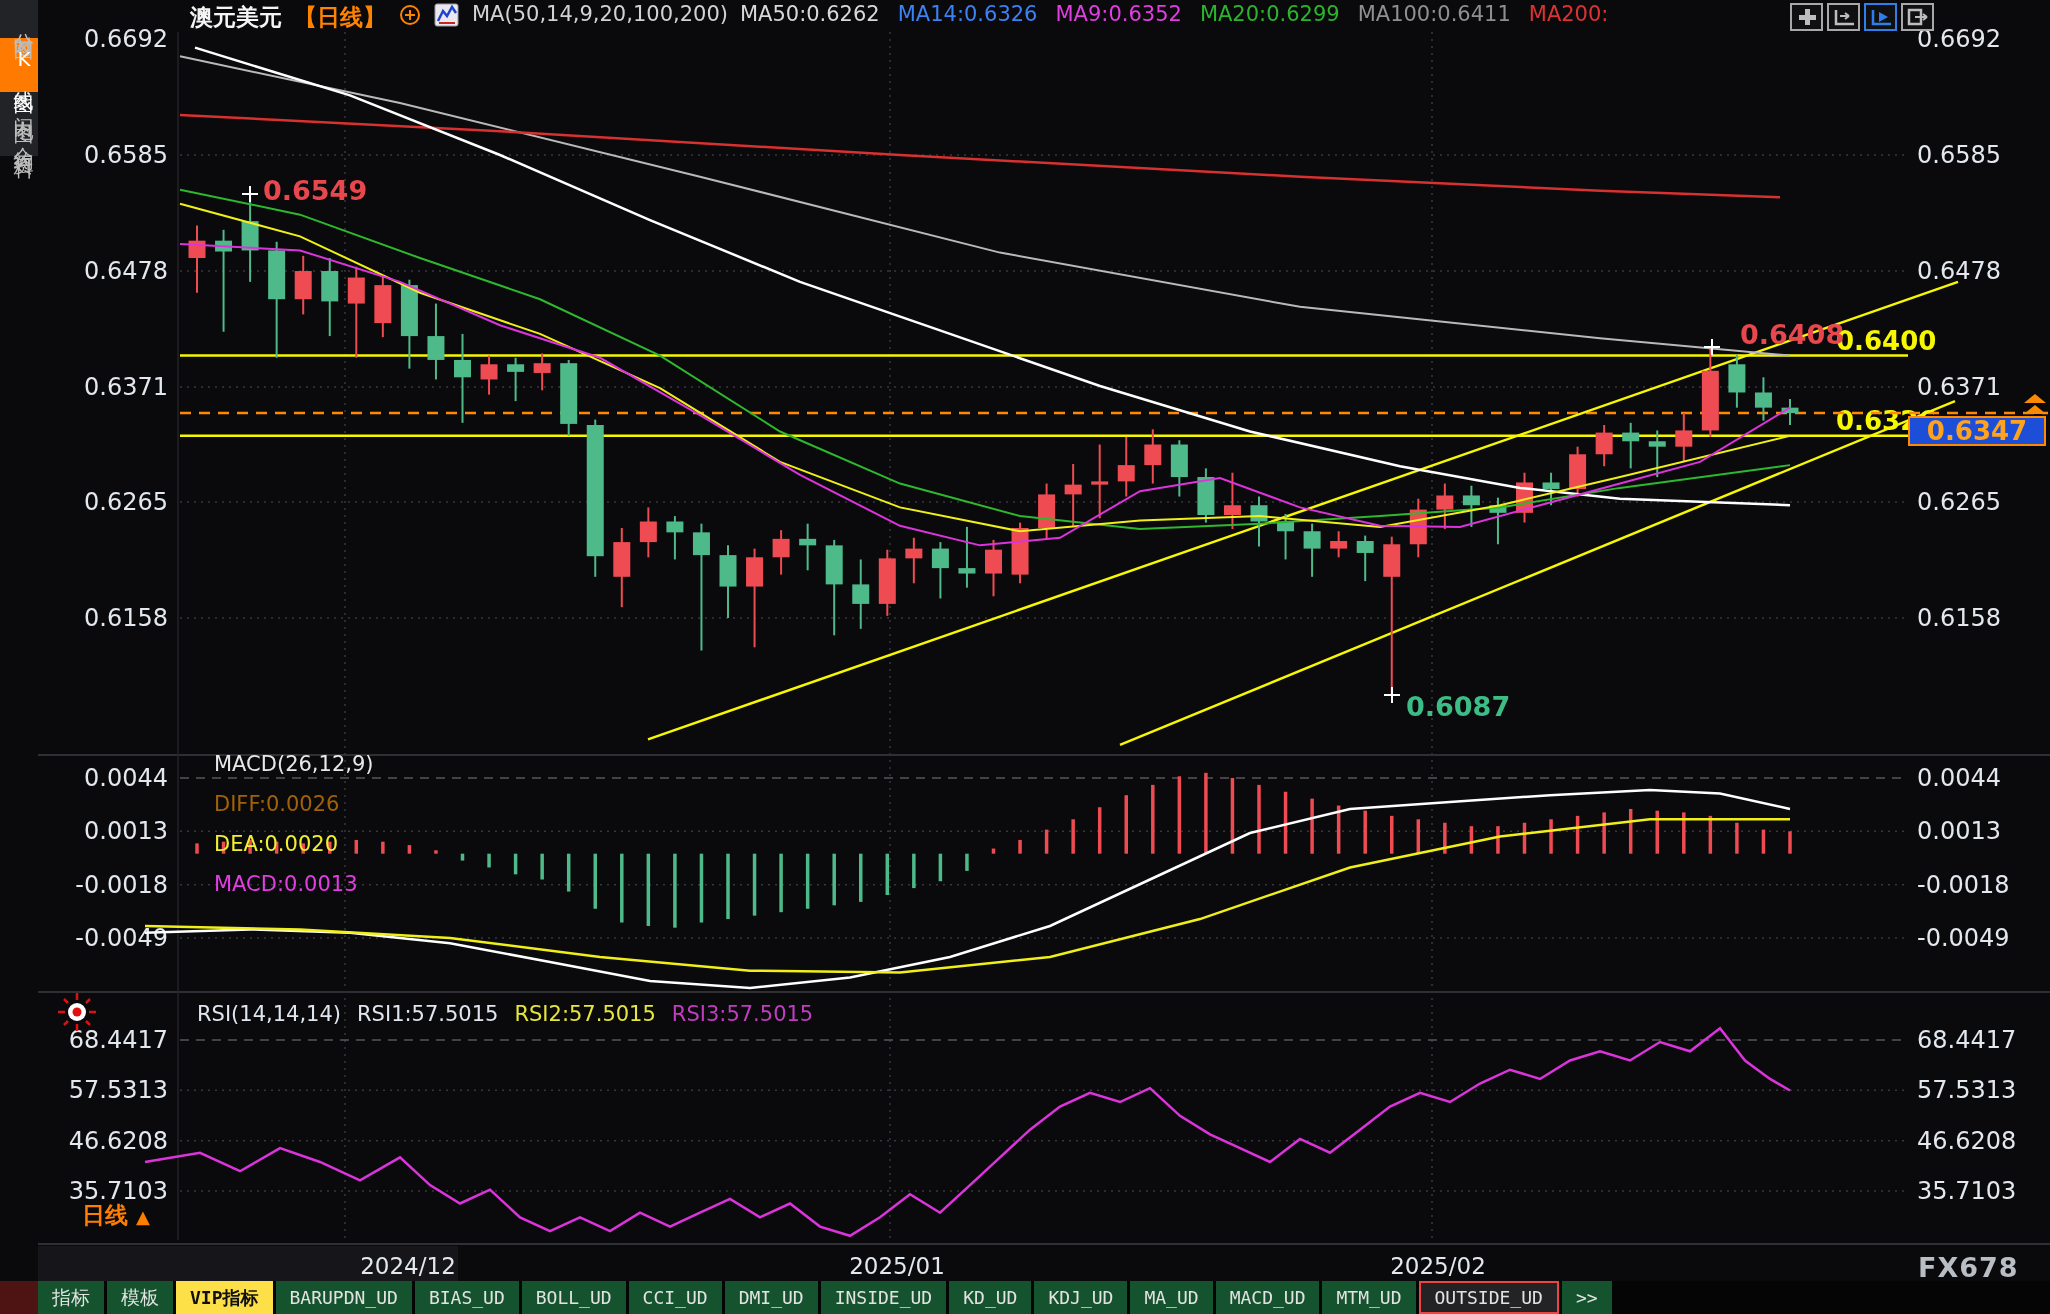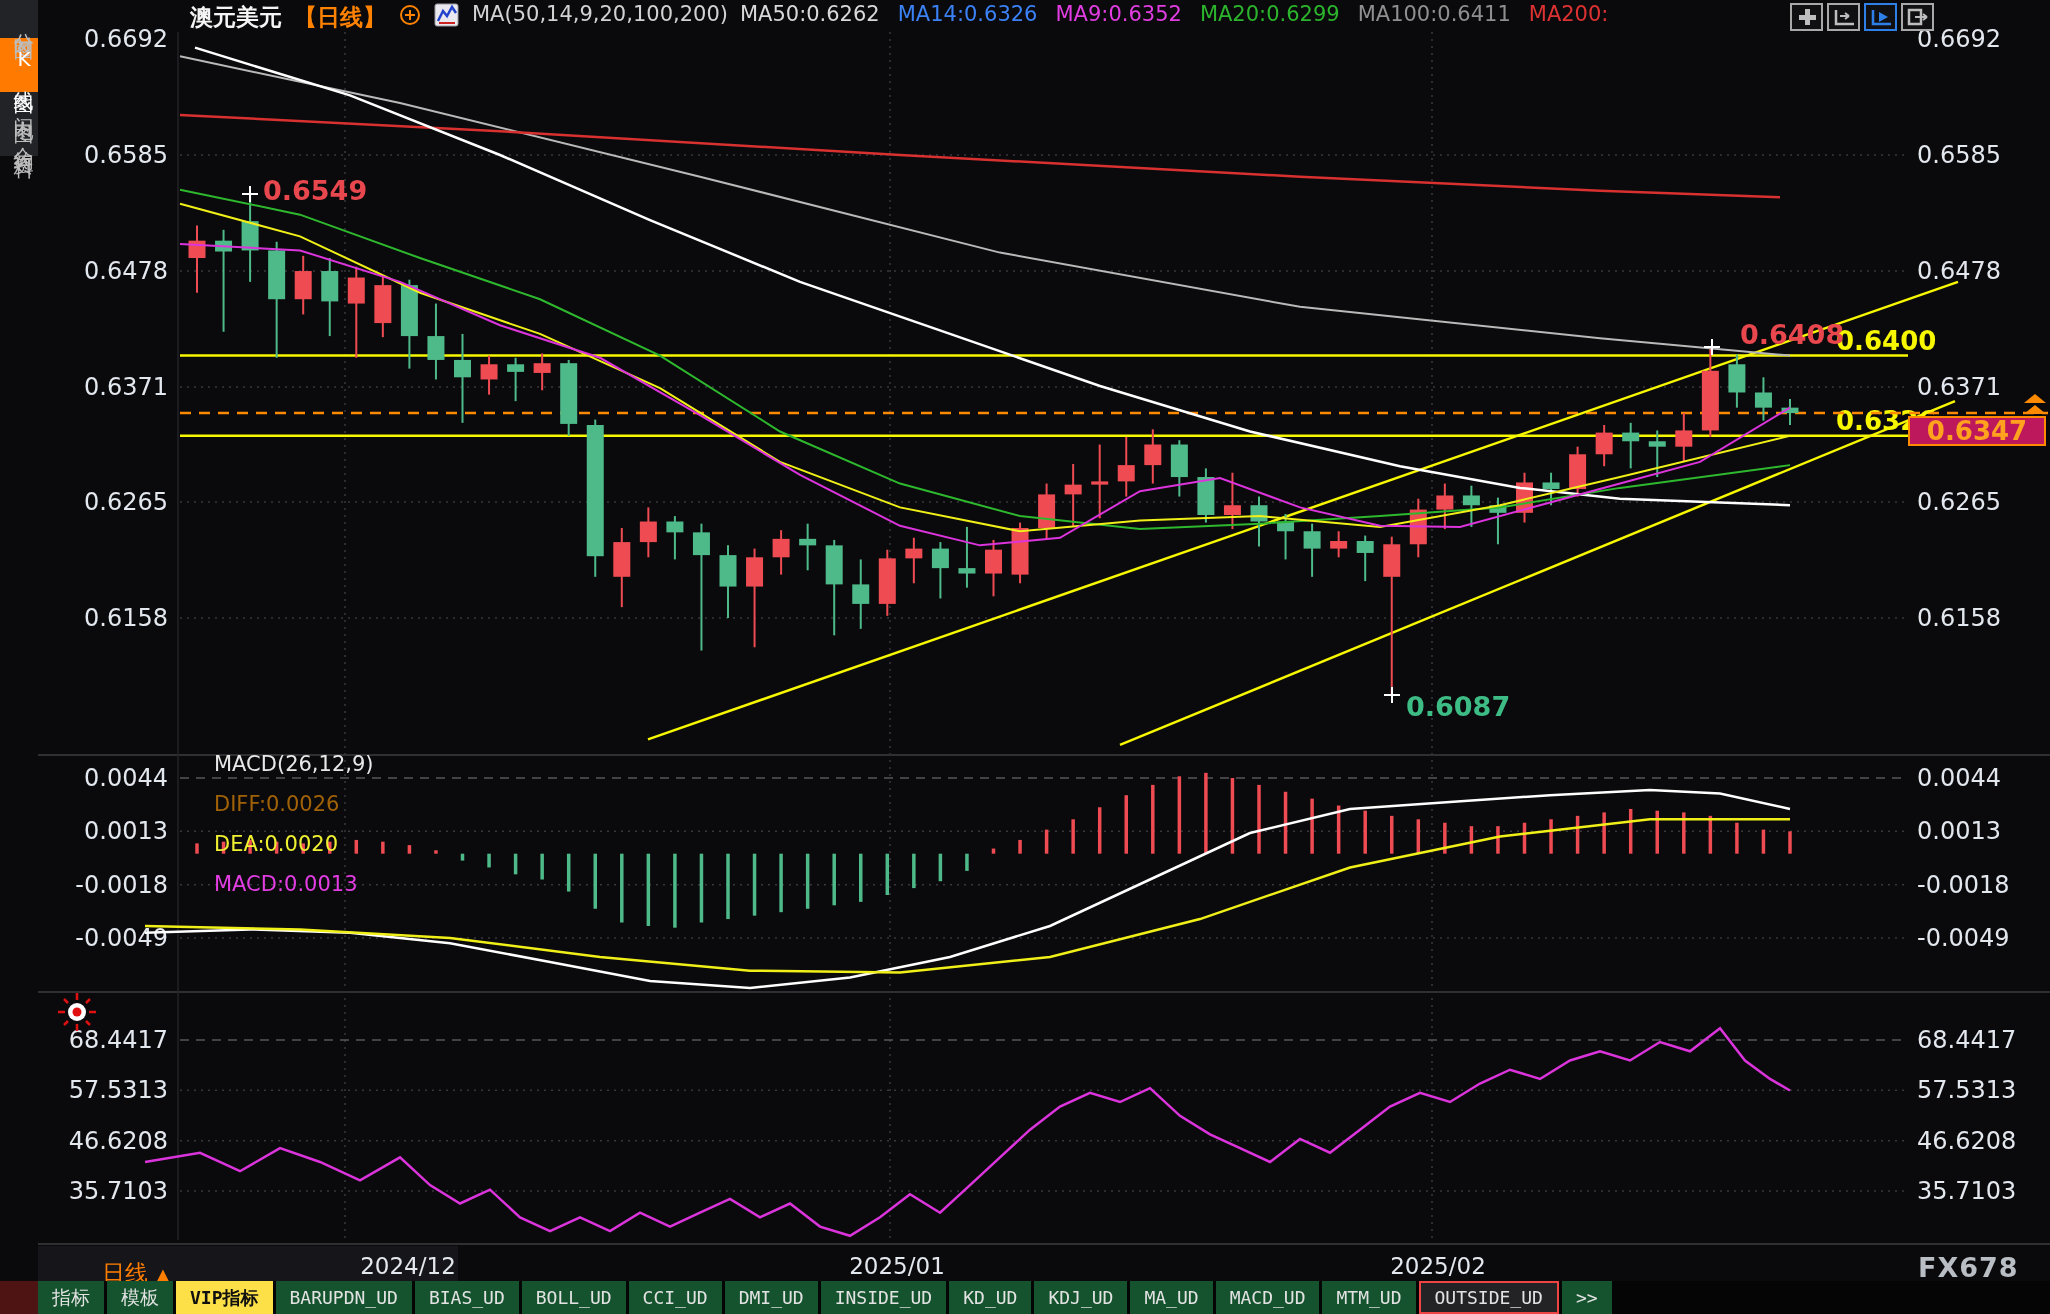--- a/index.html
+++ b/index.html
@@ -41,7 +41,7 @@
 
   
   .price-box{position:absolute;left:1908px;top:416px;width:138px;height:30px;border:2px solid #ff8a00;
-             background:#be185d;color:#ffa21e;font-size:26px;font-weight:bold;display:flex;
+             background:#1d4ed8;color:#ffa21e;font-size:26px;font-weight:bold;display:flex;
              align-items:center;justify-content:center;z-index:9;box-sizing:border-box;}
   .price-arrows{position:absolute;left:2020px;top:394px;z-index:9;}
 

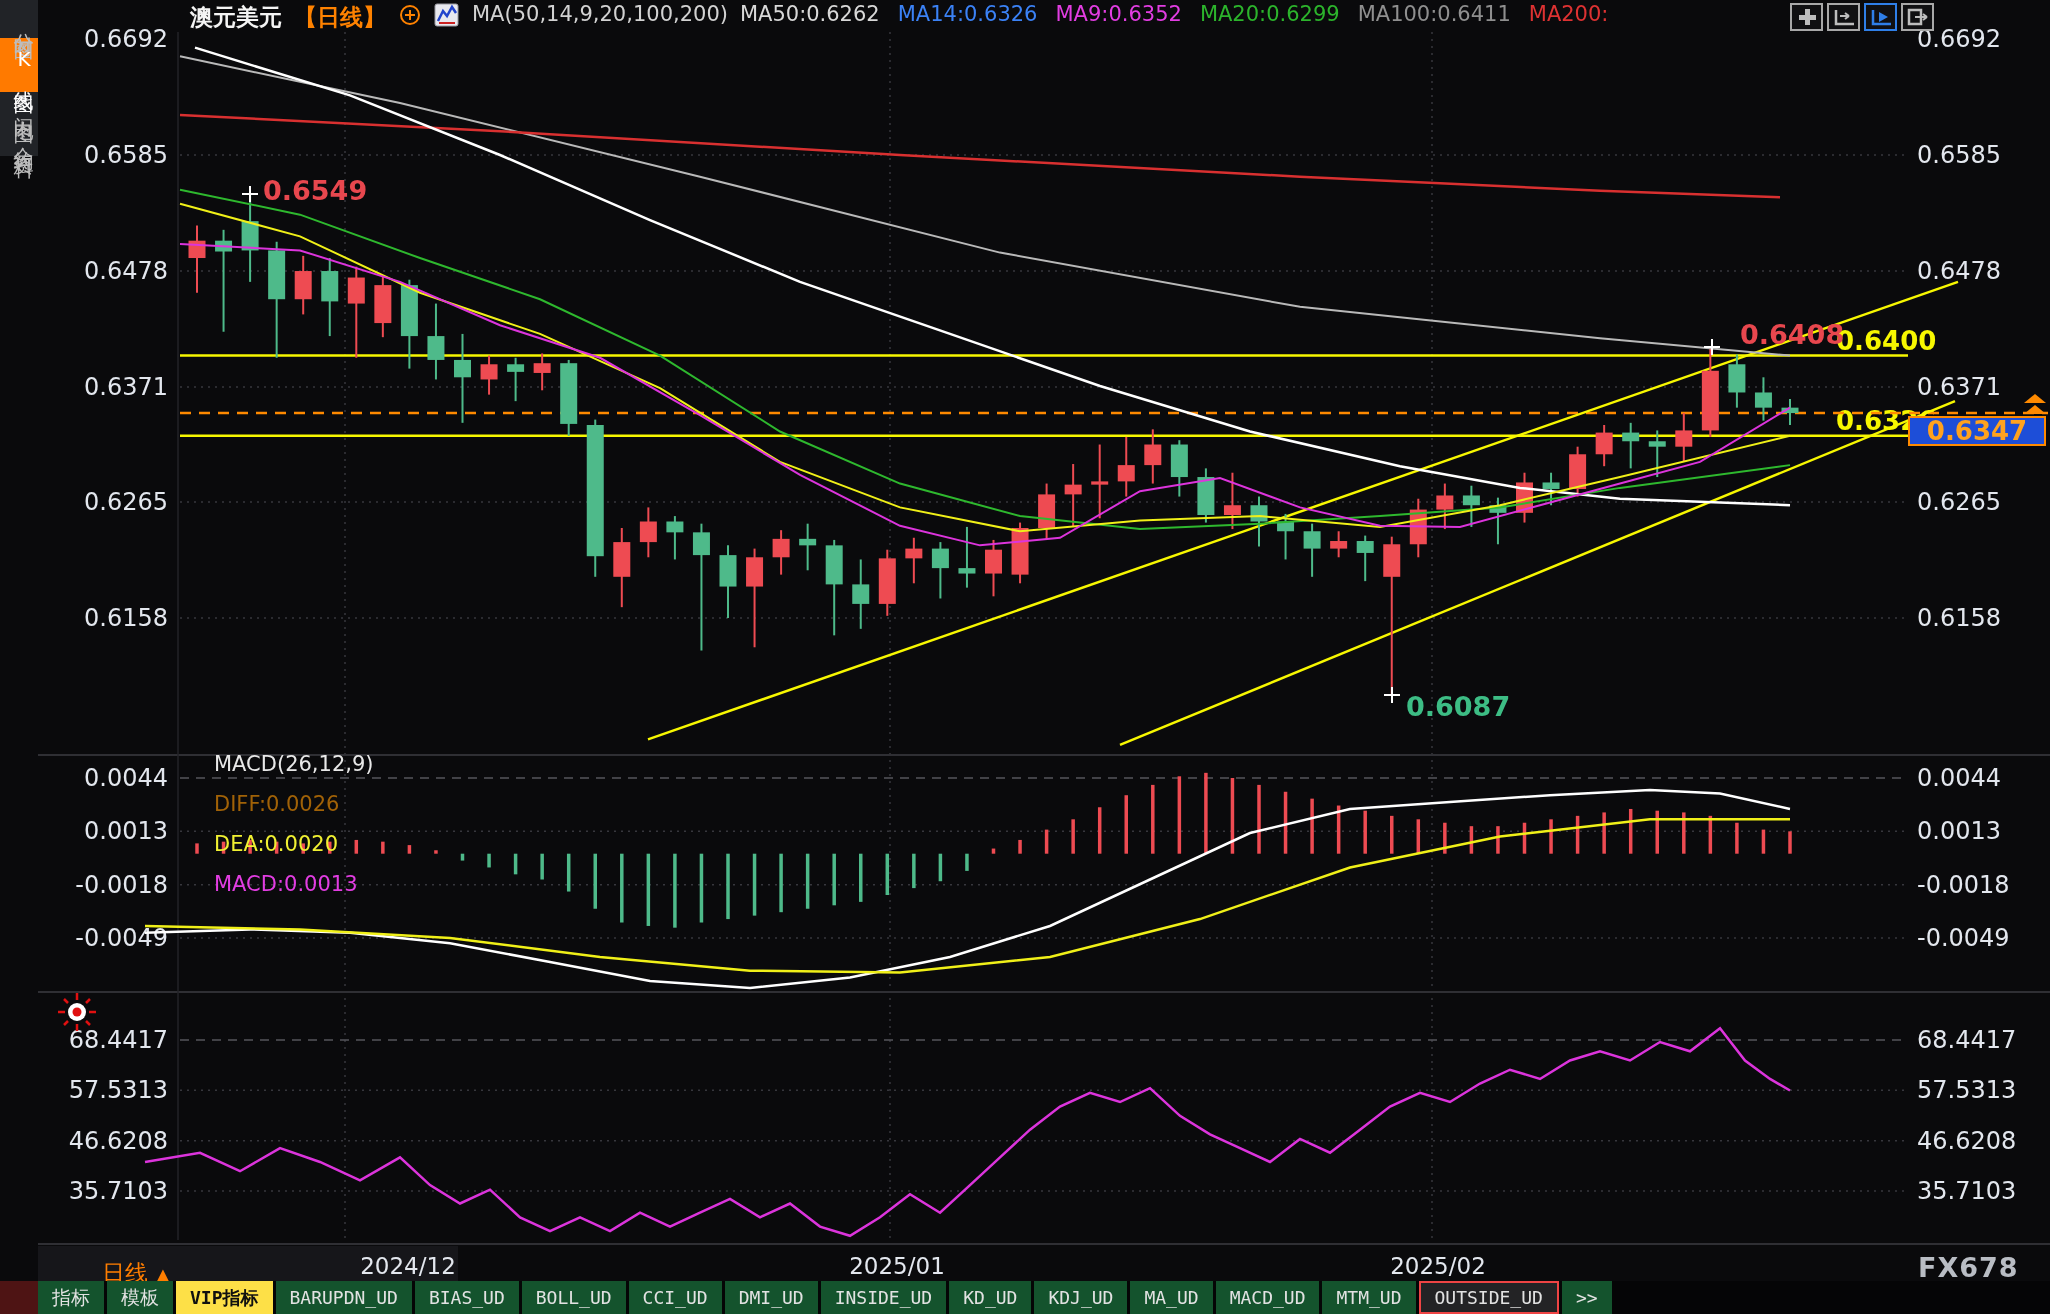--- a/index.html
+++ b/index.html
@@ -421,6 +421,12 @@
       <span style="color: rgb(240, 240, 50);">DEA:0.0020</span>
       <span style="color: rgb(226, 61, 226);">MACD:0.0013</span>
     </div>
+  <div class="pane-header" id="rsi-header">
+      <span style="color: rgb(223, 230, 240);">RSI(14,14,14)</span>
+      <span style="color: rgb(223, 230, 240);">RSI1:57.5015</span>
+      <span style="color: rgb(230, 230, 60);">RSI2:57.5015</span>
+      <span style="color: rgb(194, 60, 194);">RSI3:57.5015</span>
+    </div>
 
   <svg class="alarm" width="42" height="42">
     <g stroke="#e01010" stroke-width="2.5">

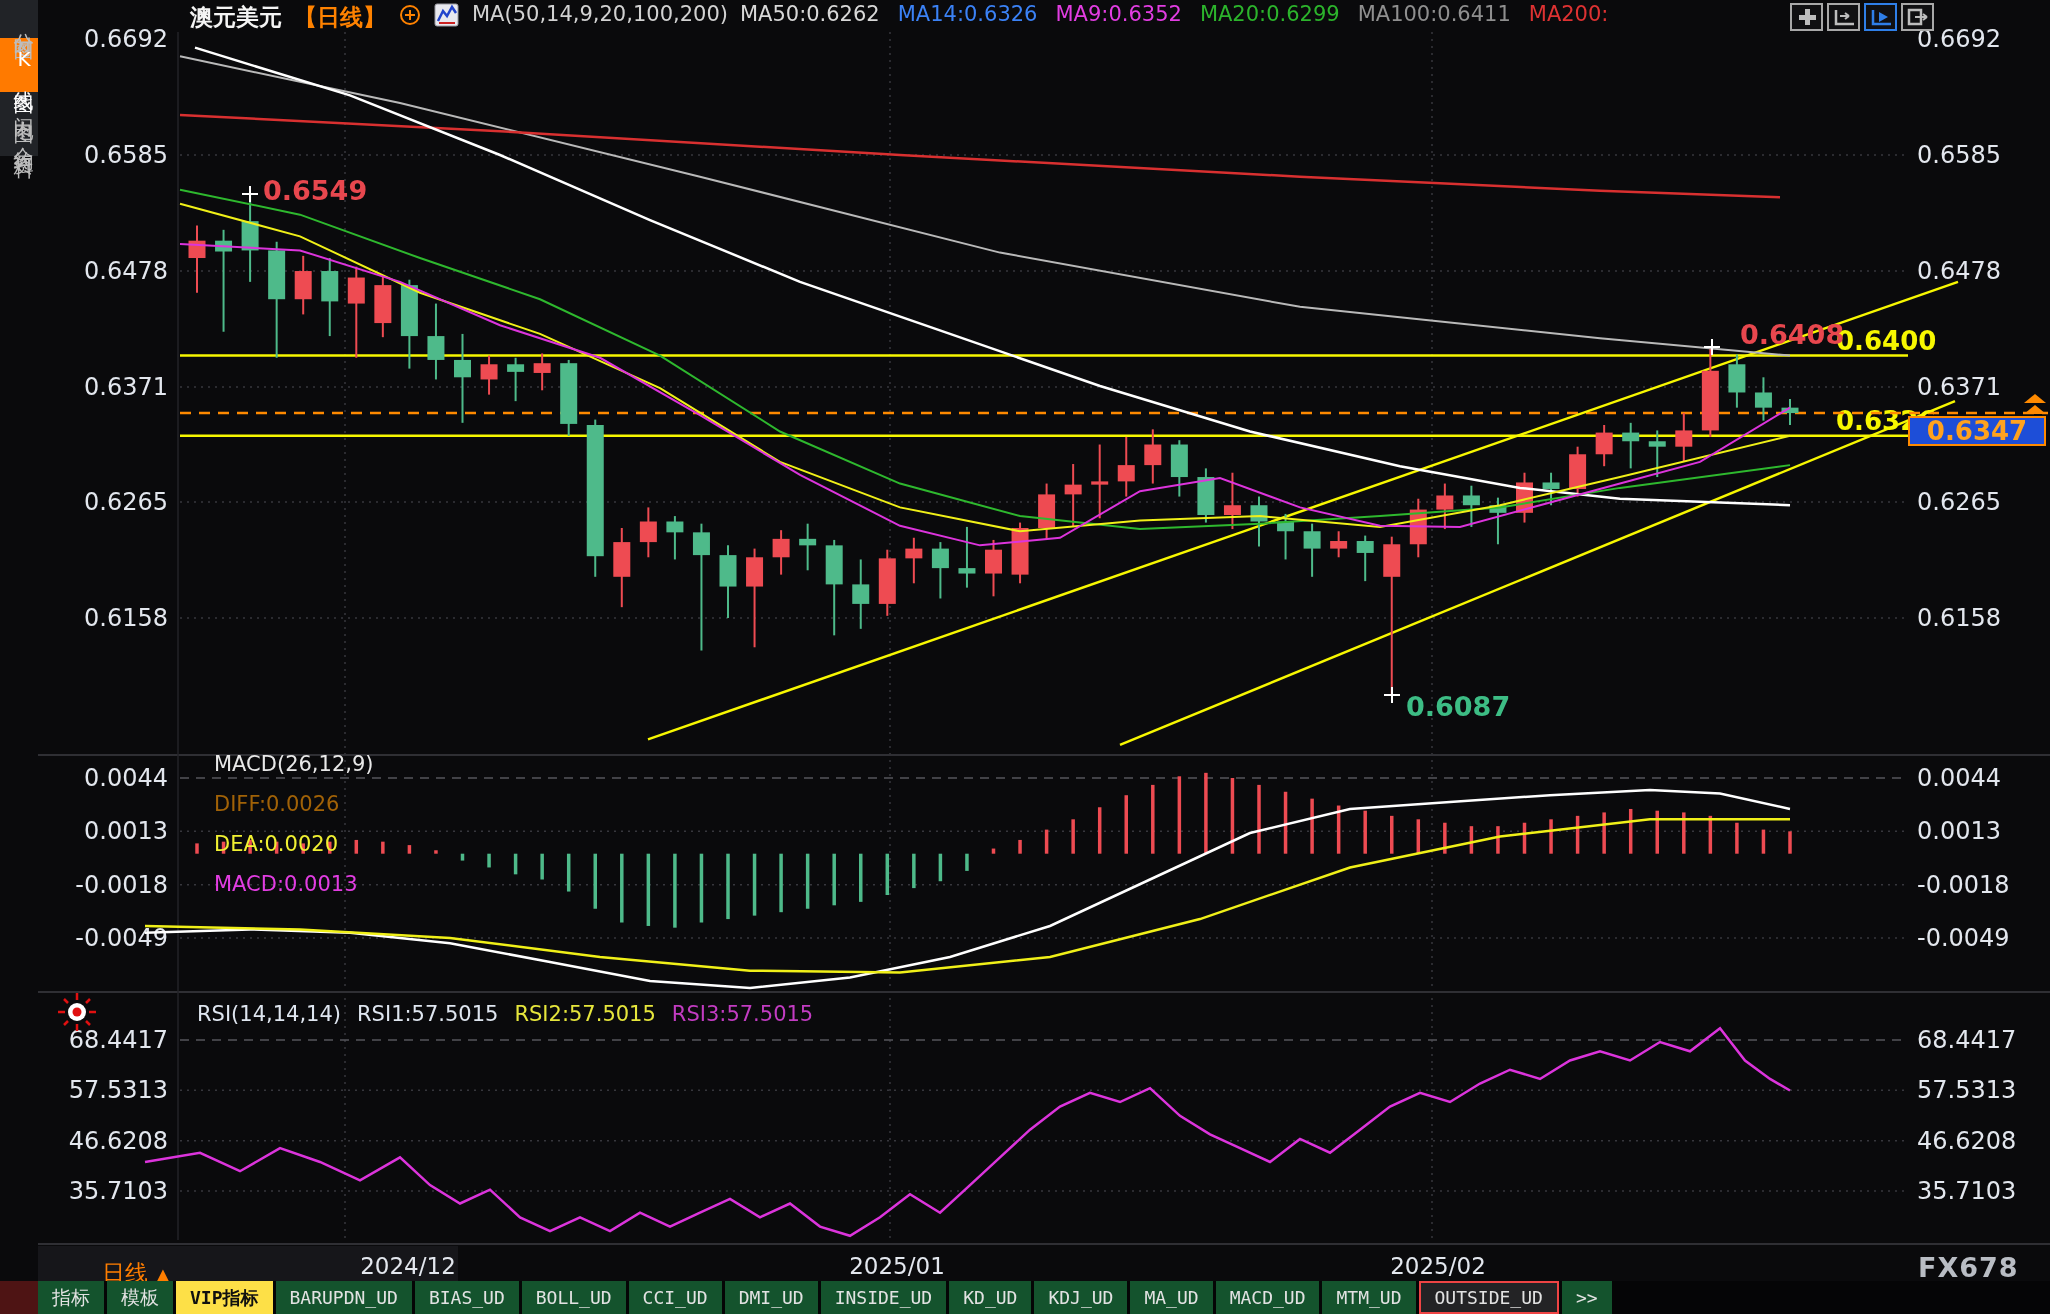--- a/index.html
+++ b/index.html
@@ -46,8 +46,8 @@
   .price-arrows{position:absolute;left:2020px;top:394px;z-index:9;}
 
   
-  .period-label{position:absolute;left:82px;top:1258px;color:#ff7e00;font-weight:normal;
-                font-size:23px;z-index:8;cursor:pointer;margin-left:20px;}
+  .period-label{position:absolute;left:82px;top:1200px;color:#ff7e00;font-weight:bold;
+                font-size:23px;z-index:8;cursor:pointer;}
   .period-label .tri{font-size:18px;margin-left:8px;}
   .watermark{position:absolute;left:1918px;top:1252px;color:#b9bdc4;font-size:27px;
              font-weight:bold;z-index:8;letter-spacing:1px;}

